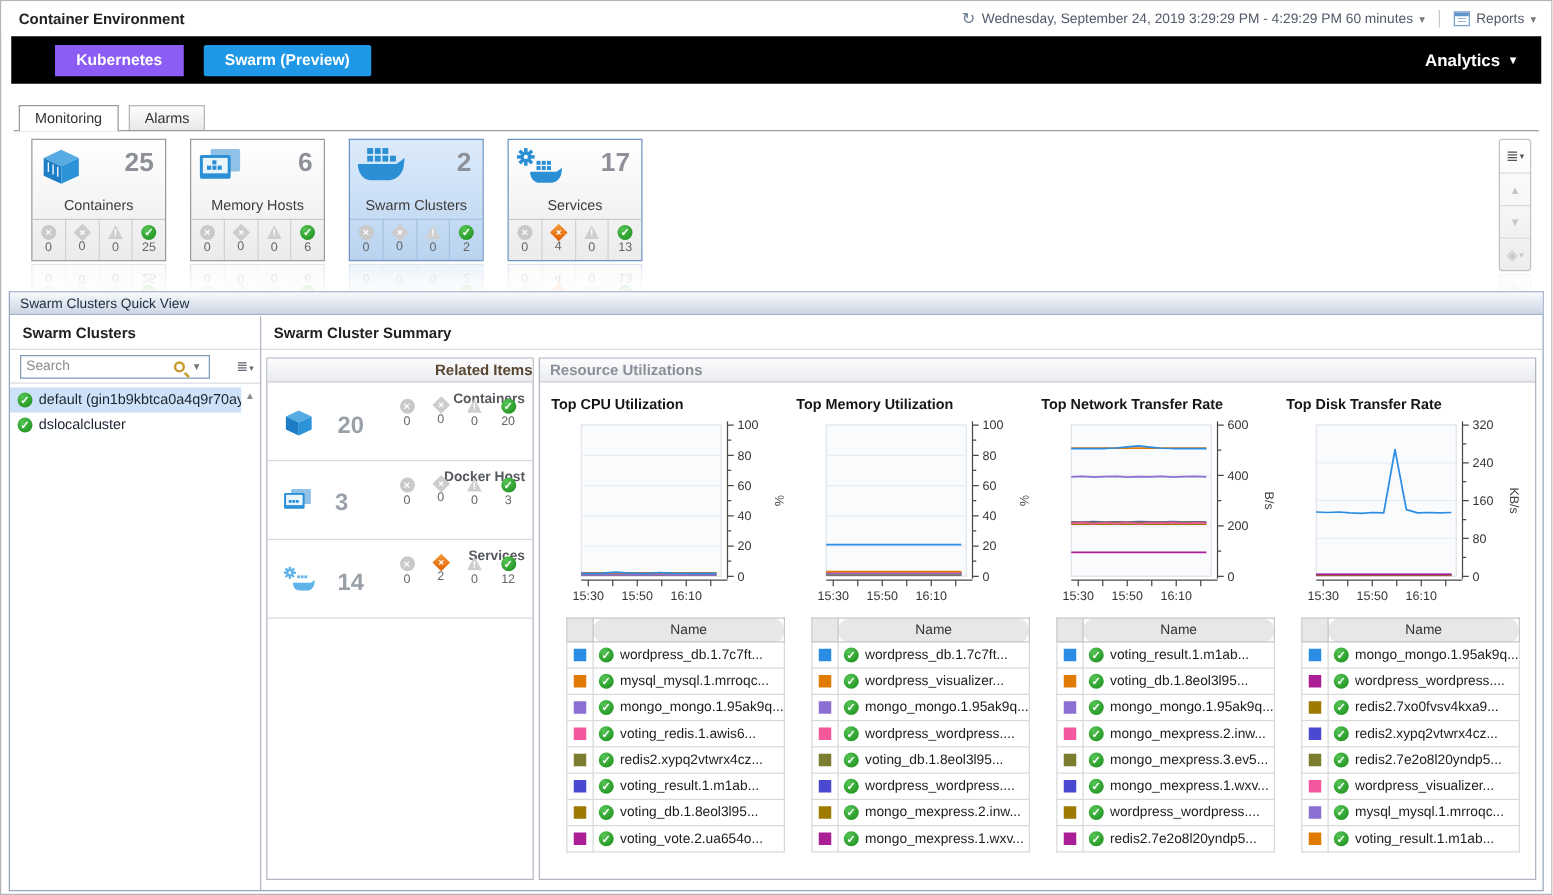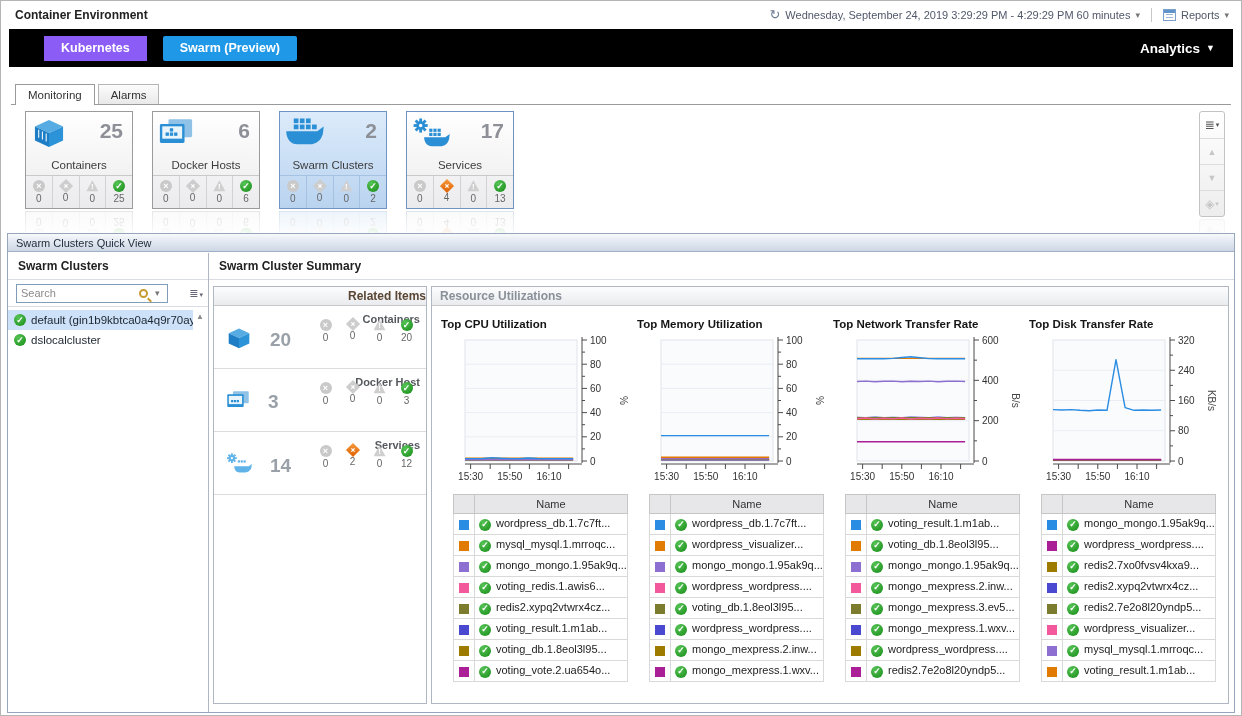--- a/index.html
+++ b/index.html
@@ -27,7 +27,7 @@
 
   
   .tabs { position:absolute; top:82px; left:10px; right:10px; height:22px; border-bottom:1px solid #9a9a9a; display:flex; align-items:flex-end; padding-left:4px; }
-  .tab { font-size:11.5px; color:#333; padding:4px 12px 3px; border:1px solid #b5b5b5; border-bottom:none; background:linear-gradient(#fcfcfc,#e9e9e9); margin-right:3px; cursor:pointer; }
+  .tab { font-size:11.5px; color:#333; padding:4px 12px 3px; border:1px solid #b5b5b5; border-bottom:none; background:linear-gradient(#fcfcfc,#e9e9e9); margin-right:8px; cursor:pointer; }
   .tab.active { background:#fff; border-color:#9a9a9a; position:relative; top:1px; padding-bottom:4px; font-weight:normal; }
 
   

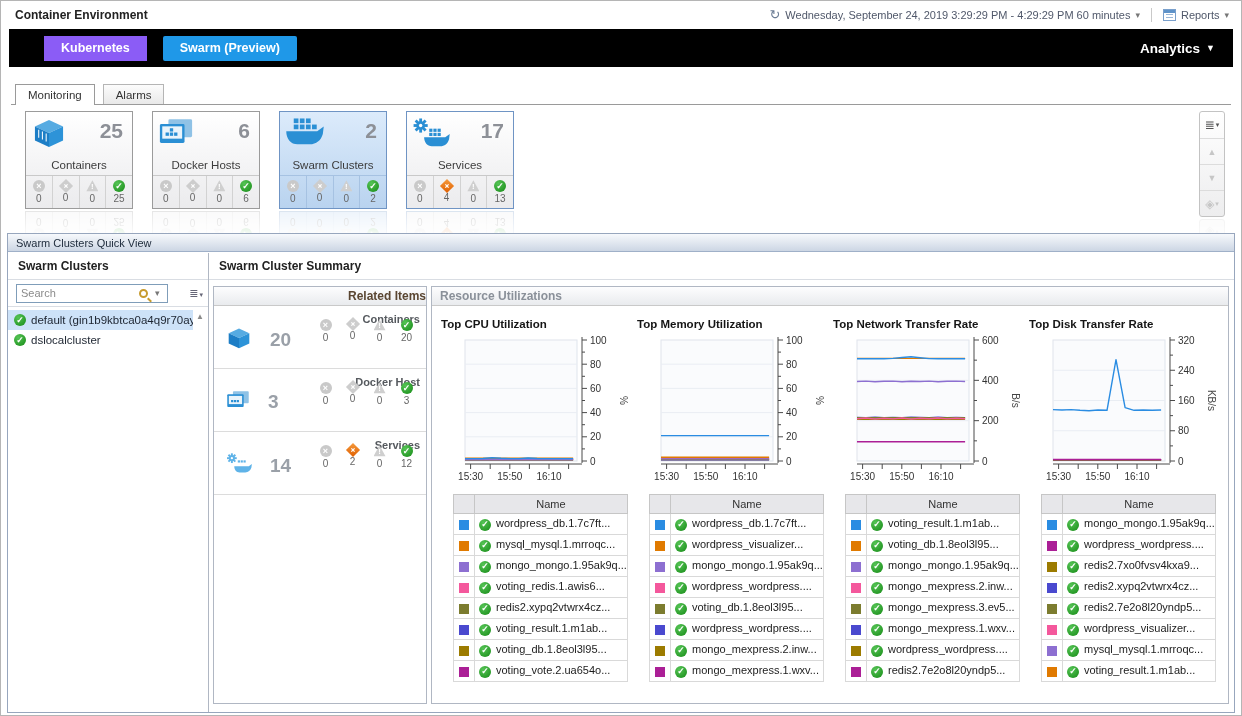--- a/index.html
+++ b/index.html
@@ -198,7 +198,7 @@
           </svg>
         </span>
         <span class="tile-count">6</span>
-        <div class="tile-label">Docker Hosts</div>
+        <div class="tile-label">Memory Hosts</div>
         <div class="tile-sts">
             <div class="st-col">
               <span class="st-ic fatal">×</span>

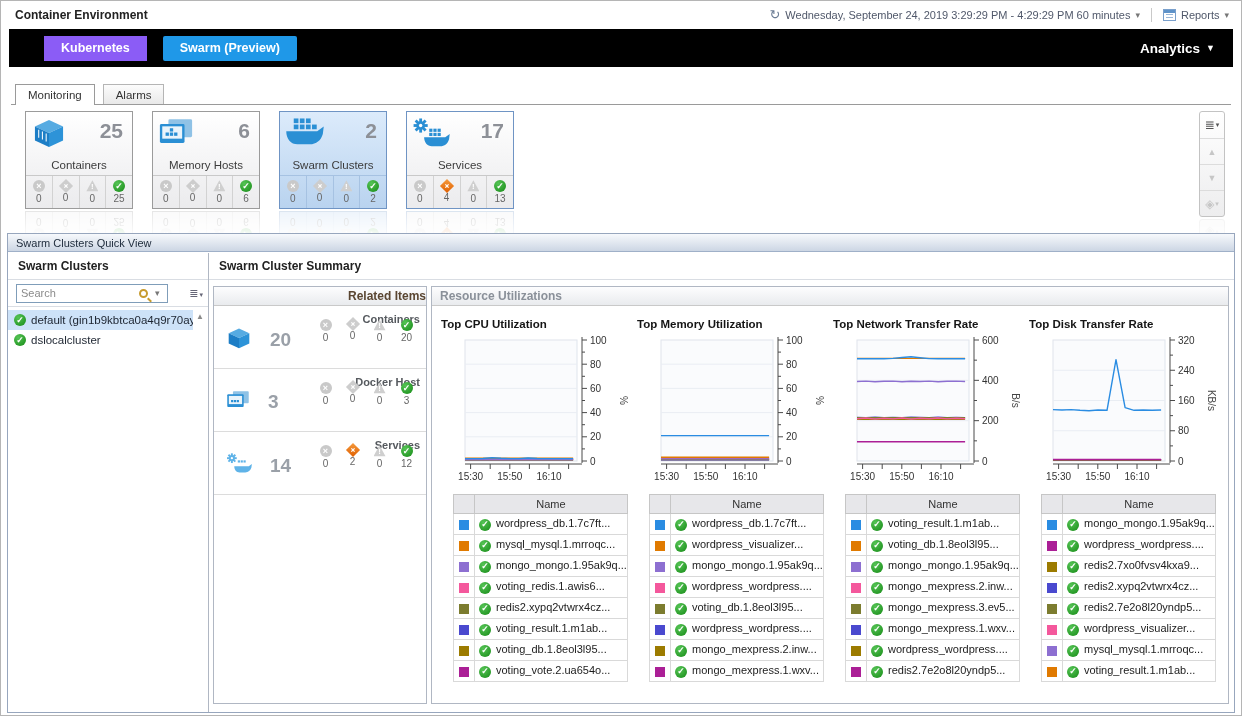--- a/index.html
+++ b/index.html
@@ -106,7 +106,7 @@
   table.legend { border-collapse:collapse; font-size:11px; margin:12px 0 0 16px; table-layout:fixed; }
   table.legend th { background:#e7e7ea; border:1px solid #c6c6c6; height:19px; font-weight:normal; color:#333; }
   table.legend th.sw-h { width:21px; }
-  table.legend th.nm-h { width:151px; }
+  table.legend th.nm-h { width:151px;border-radius:8px; }
   table.legend td { border:1px solid #d9d9d9; height:21px; }
   td.sw { text-align:center; }
   .swatch { display:inline-block; width:10px; height:10px; vertical-align:middle; }

